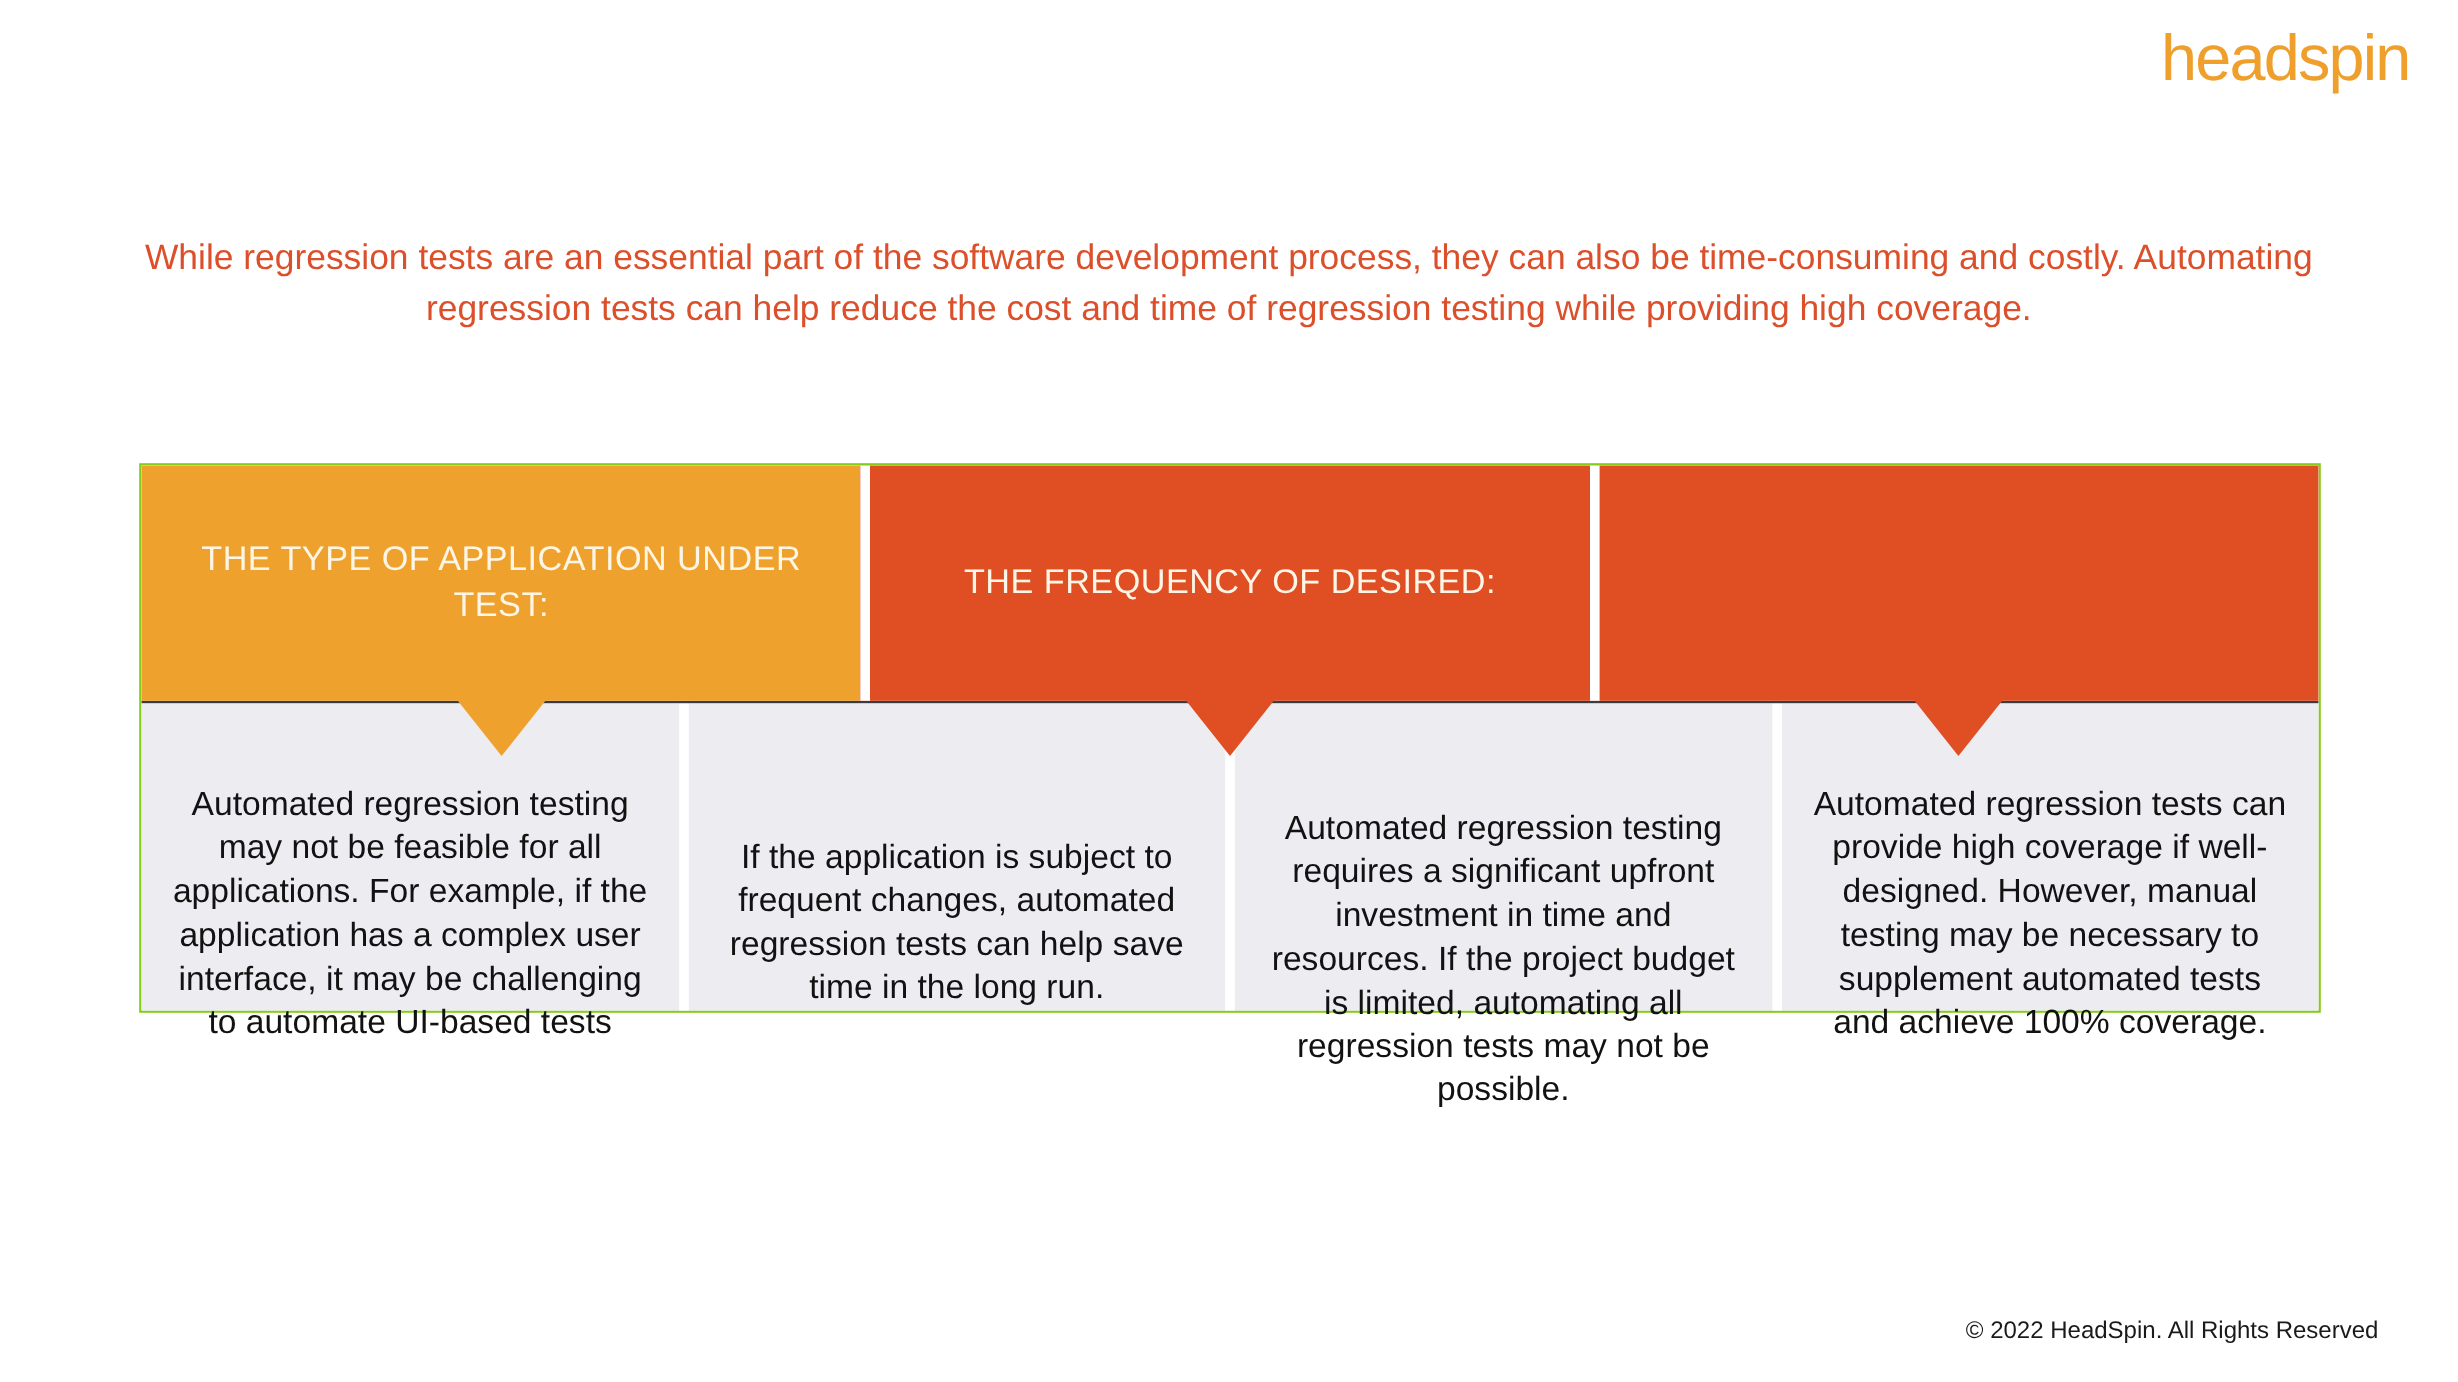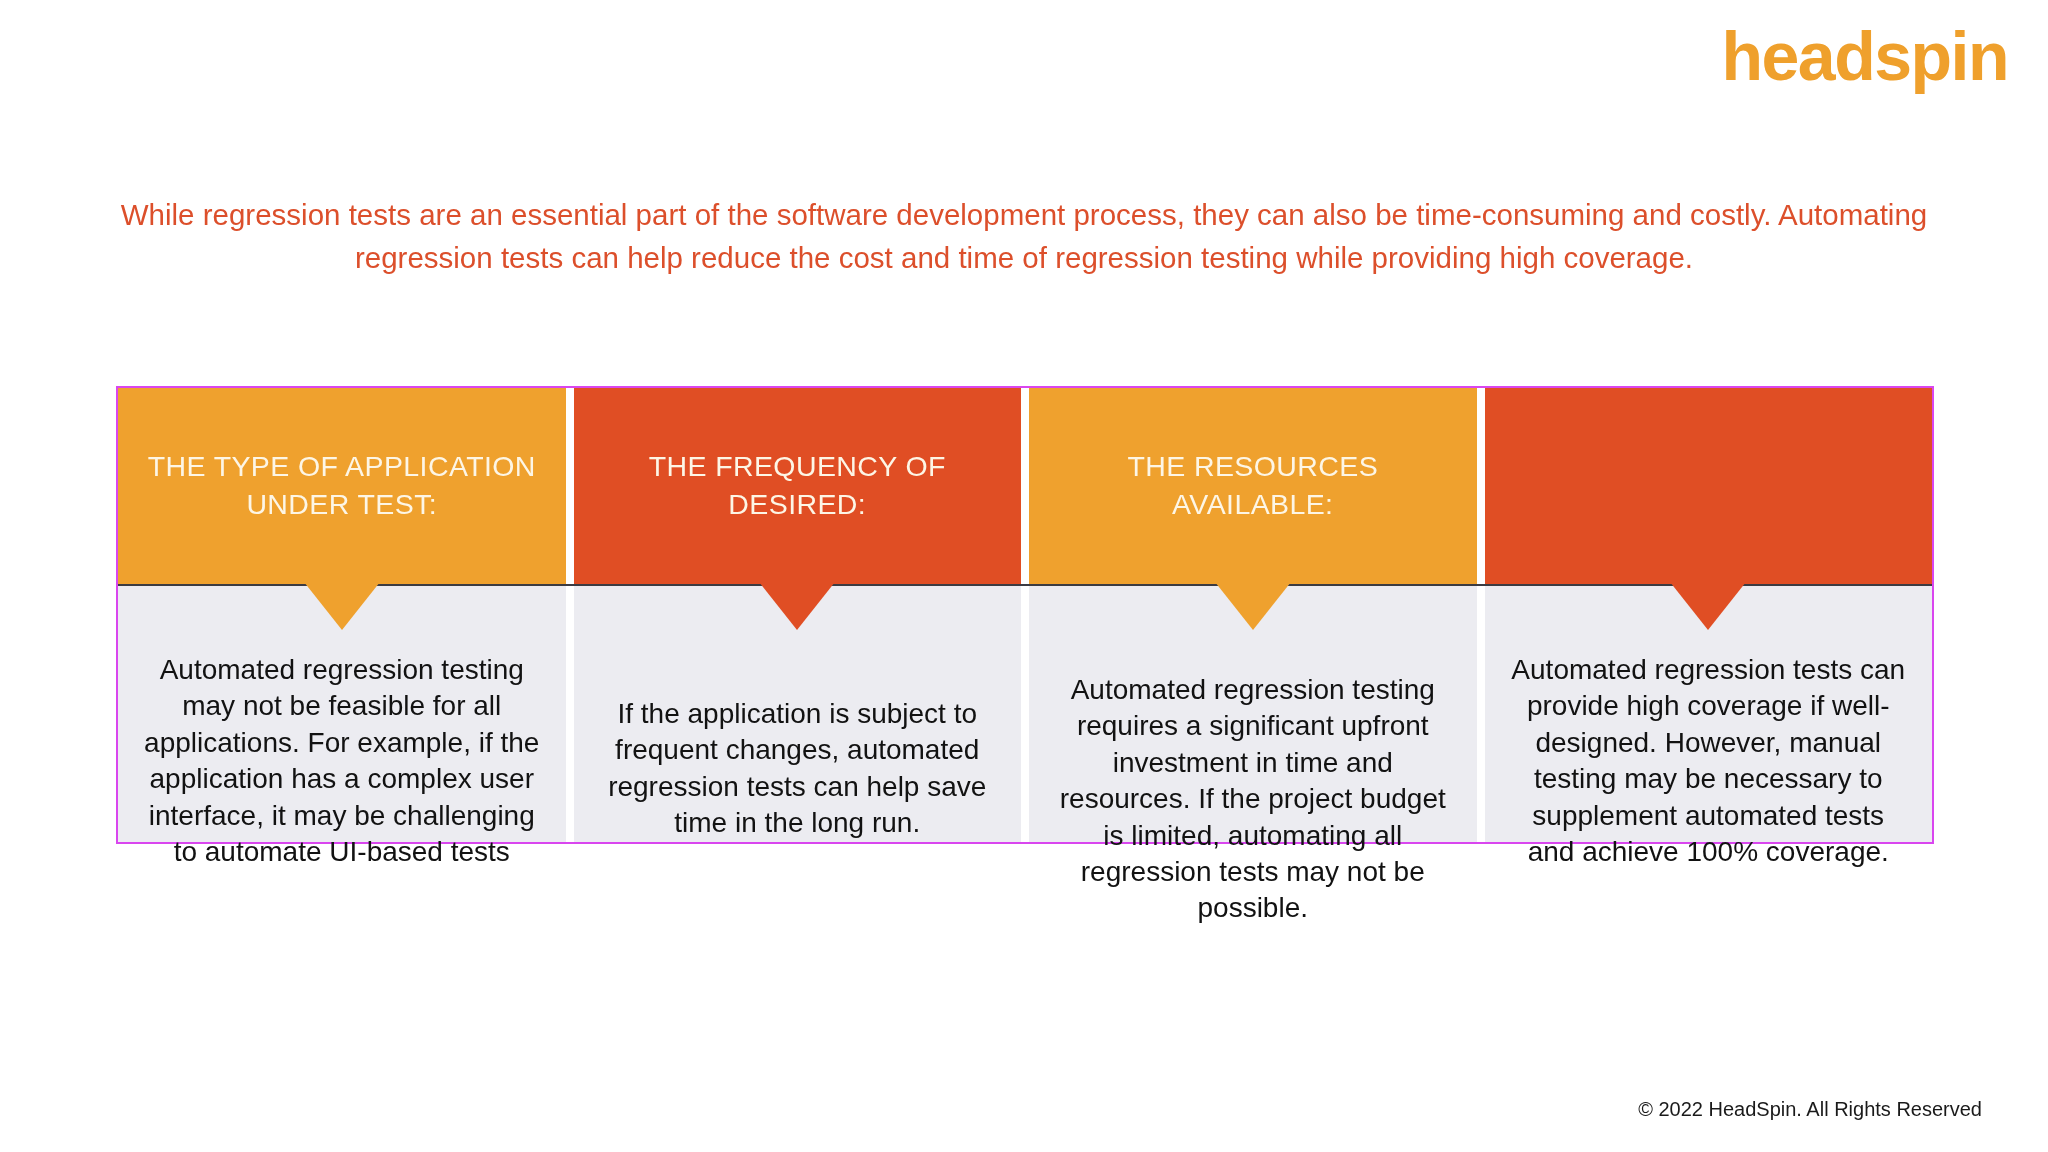--- a/index.html
+++ b/index.html
@@ -24,8 +24,8 @@
   }
   .logo-text {
     font-family: "Liberation Sans", sans-serif;
-    font-weight: bold;
-    font-size: 68px;
+    font-weight: normal;
+    font-size: 54px;
     line-height: 1;
     color: #EFA02C;
     letter-spacing: -1.5px;

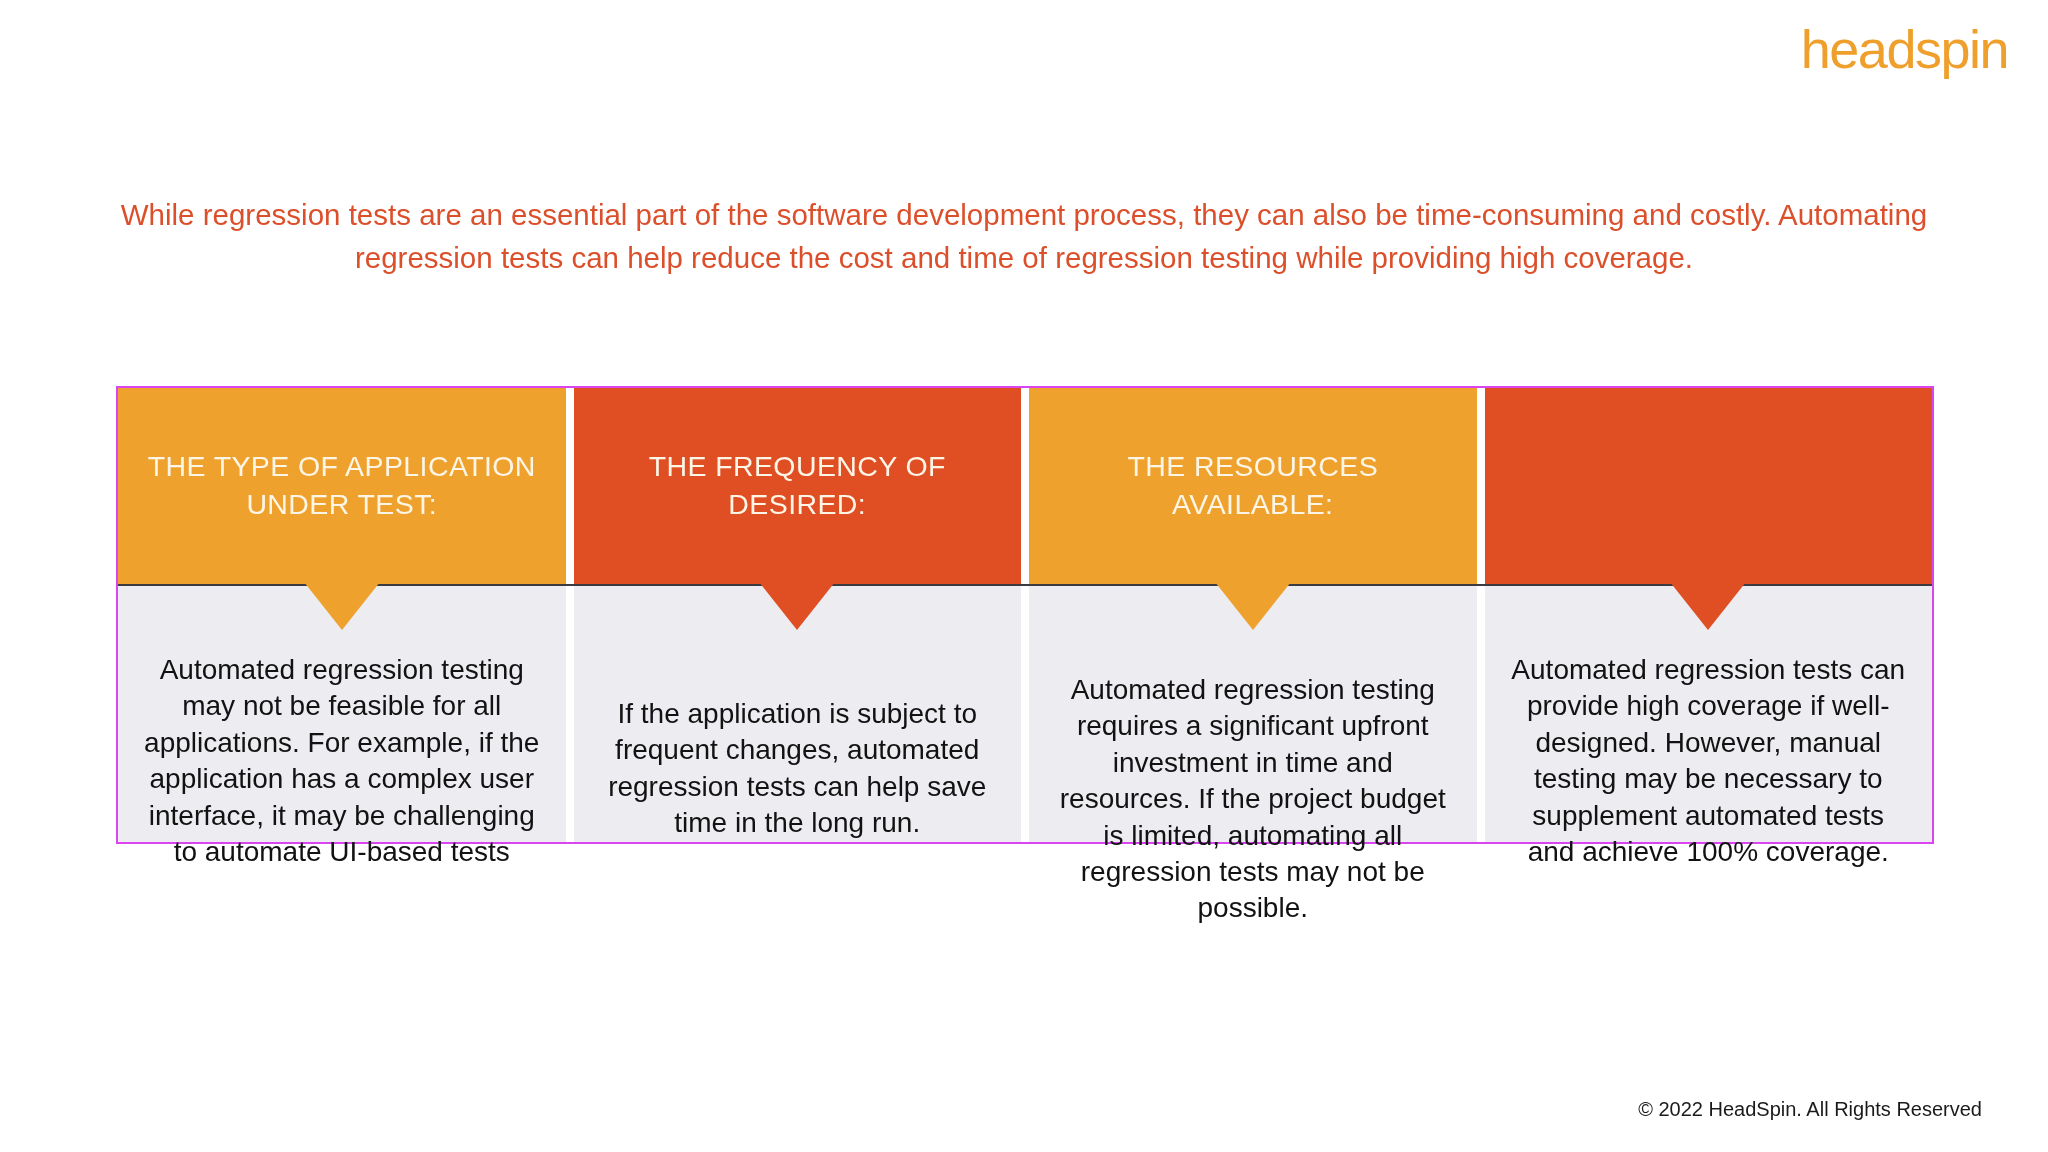--- a/index.html
+++ b/index.html
@@ -64,7 +64,7 @@
     left: 116px;
     top: 386px;
     width: 1818px;
-    border: 2px solid #d946ef;
+    border: 2px solid #84cc16;
     box-sizing: border-box;
     background: #ffffff;
   }

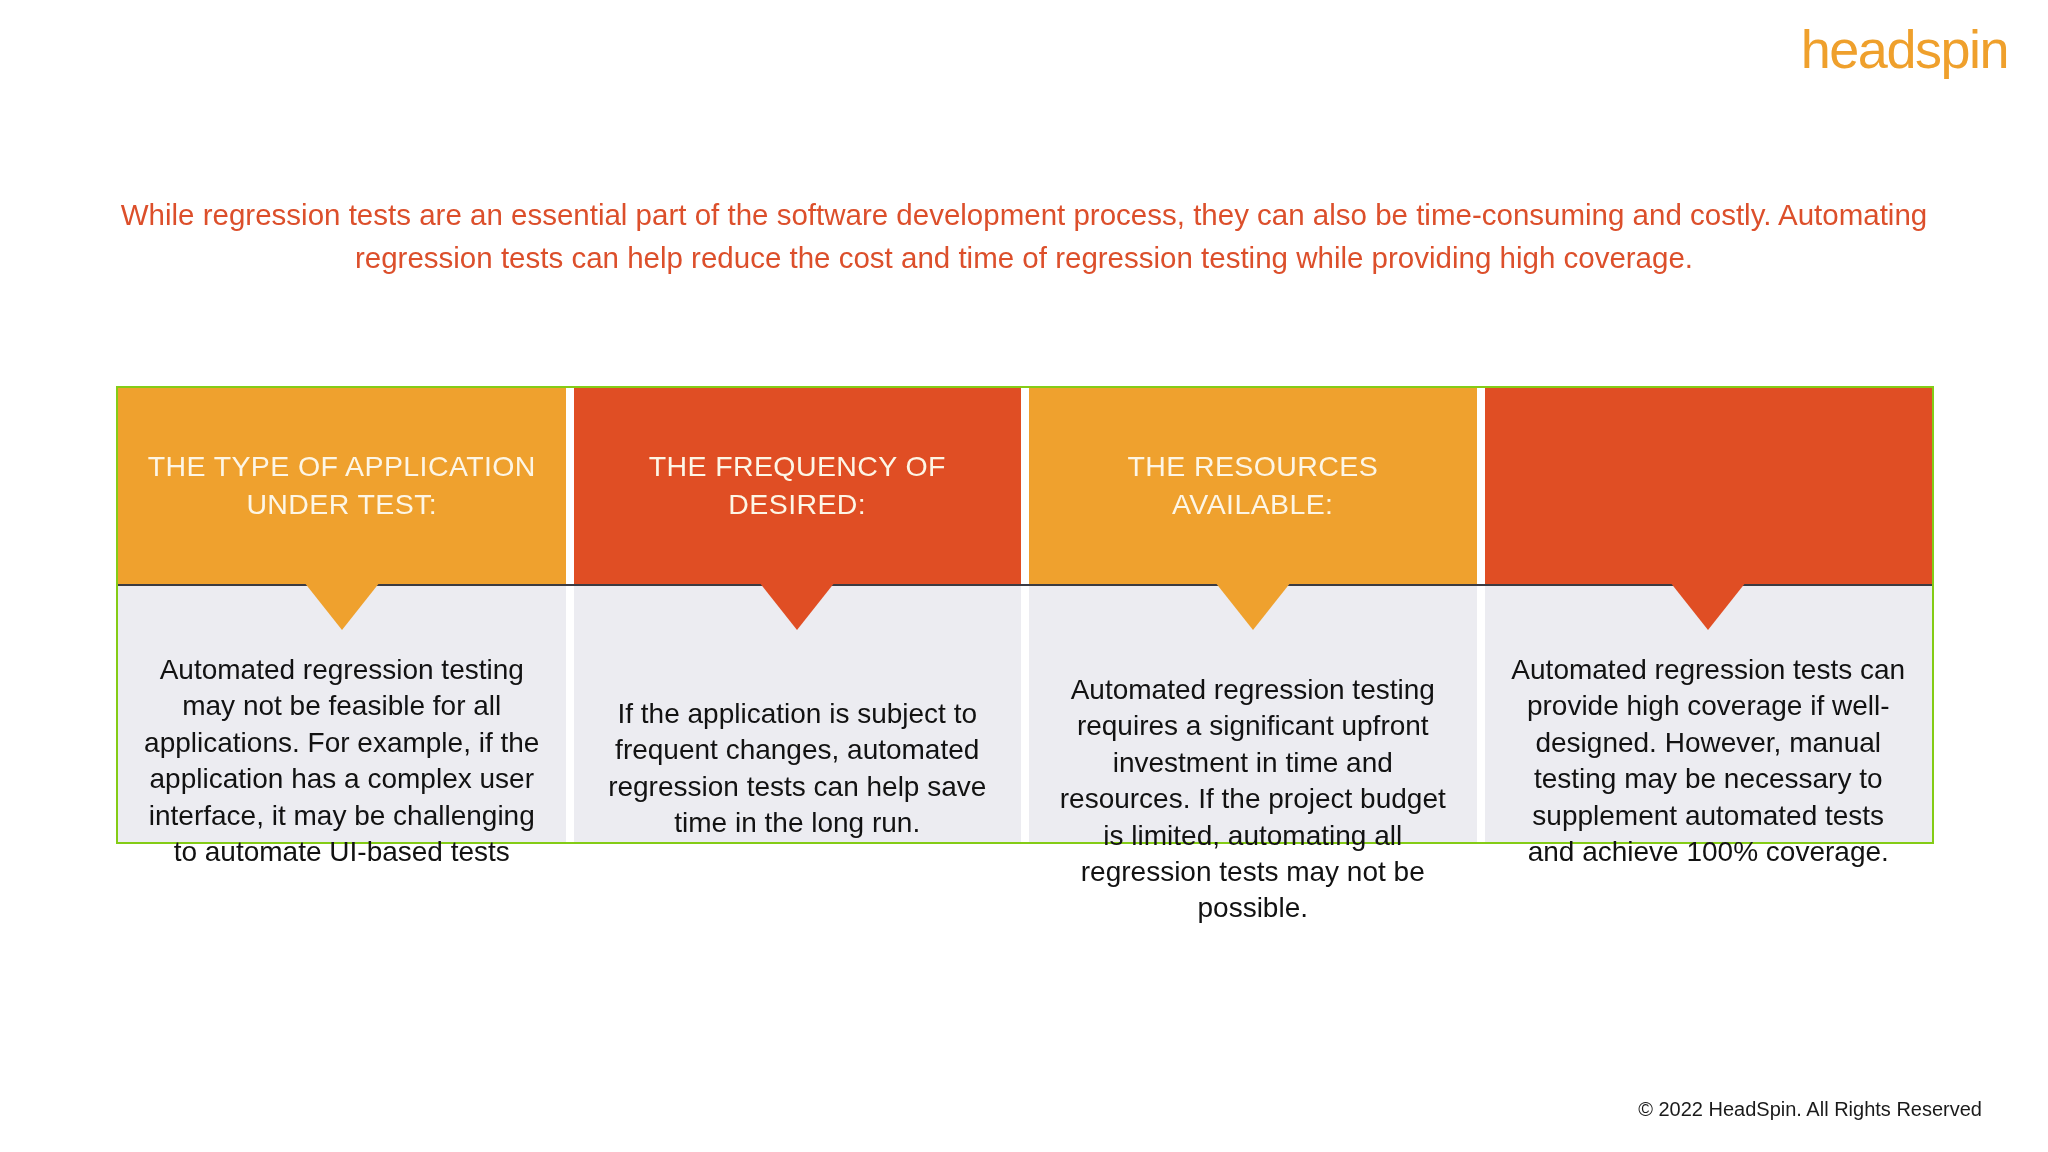--- a/index.html
+++ b/index.html
@@ -171,10 +171,6 @@
       <div class="header-label">THE FREQUENCY OF DESIRED:</div>
       <div class="notch" style="border-top-color: rgb(224, 78, 36);"></div>
     </div>
-    <div class="header-cell" style="background: rgb(239, 161, 46);">
-      <div class="header-label">THE RESOURCES AVAILABLE:</div>
-      <div class="notch" style="border-top-color: rgb(239, 161, 46);"></div>
-    </div>
     <div class="header-cell" style="background: rgb(224, 78, 36);">
       <div class="notch" style="border-top-color: rgb(224, 78, 36);"></div>
     </div>

